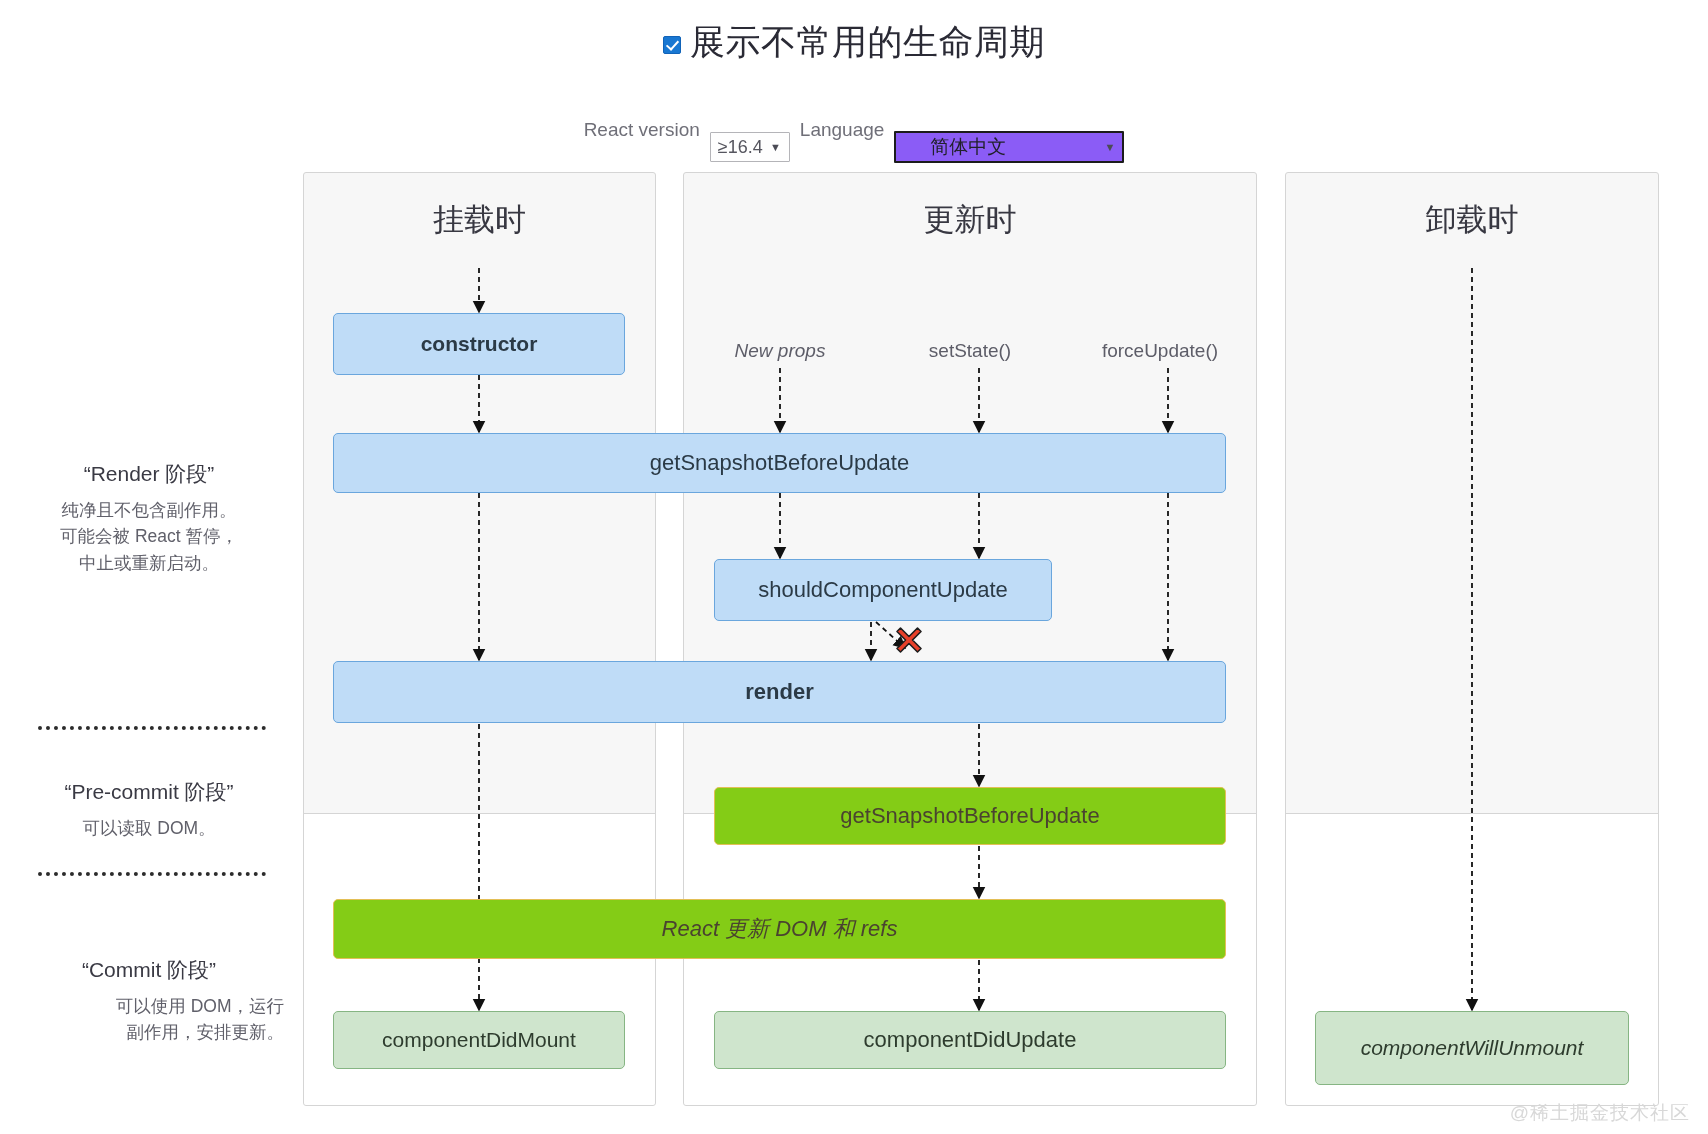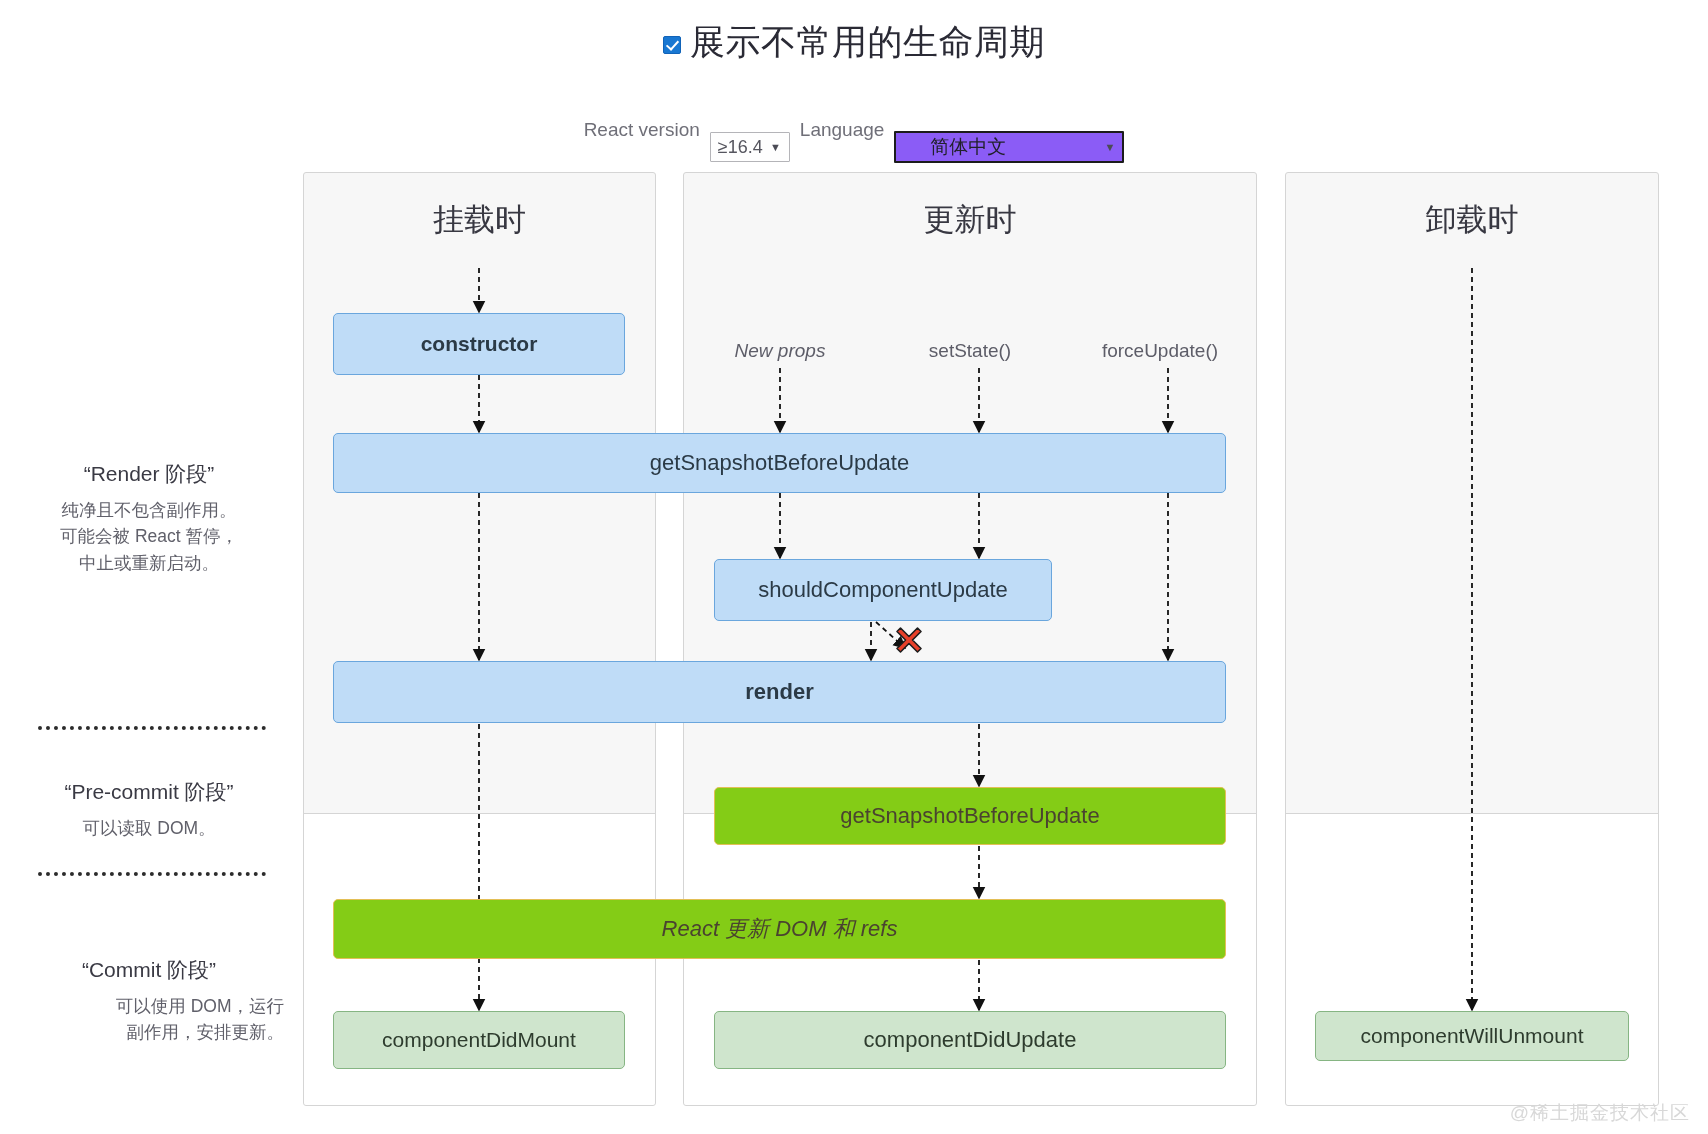--- a/index.html
+++ b/index.html
@@ -274,7 +274,7 @@
 
   <div class="node node-green" style="left:714px; top:1011px; width:512px; height:58px; font-size:22px;">componentDidUpdate</div>
 
-  <div class="node node-green" style="left:1315px; top:1011px; width:314px; height:50px; font-size:21px;">componentWillUnmount</div>
+  <div class="node node-green" style="left:1315px; top:1011px; width:314px; height:74px; font-size:21px;font-style:italic;">componentWillUnmount</div>
 
   <div class="watermark">@稀土掘金技术社区</div>
 </div>

